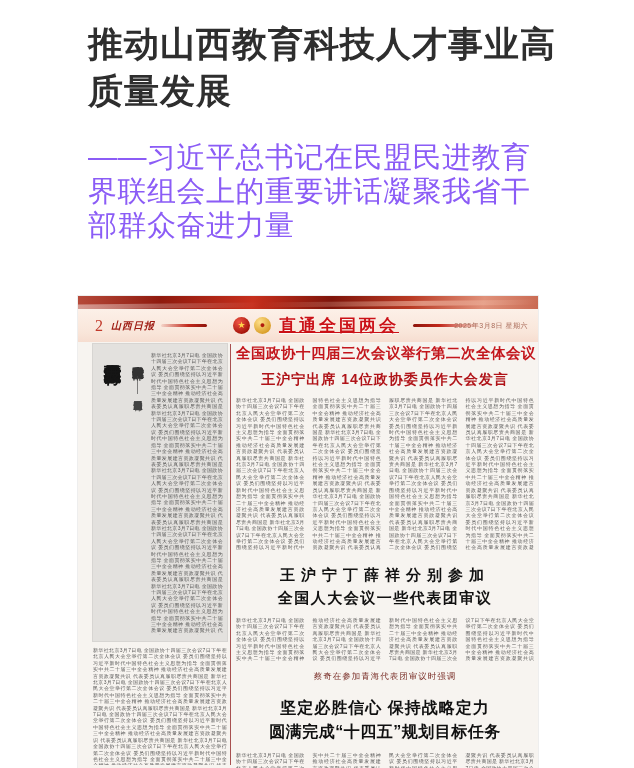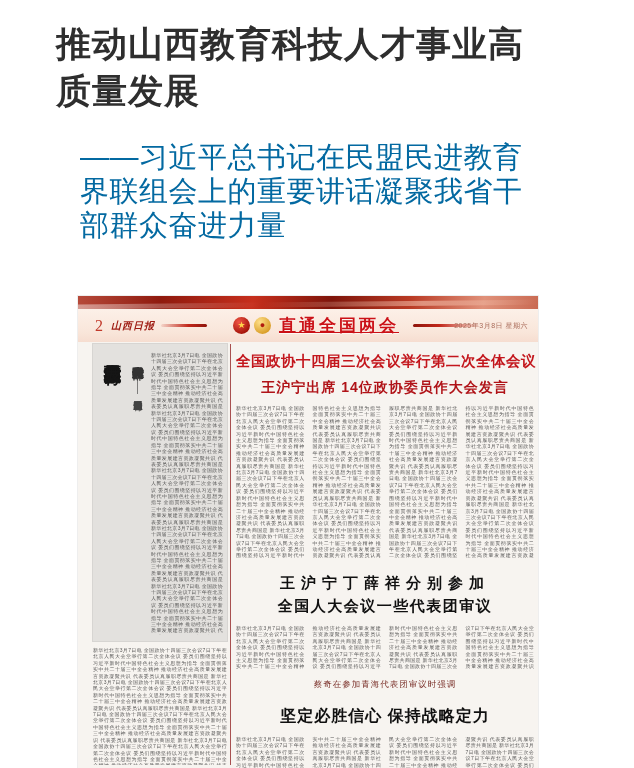--- a/index.html
+++ b/index.html
@@ -8,7 +8,7 @@
   .app{position:absolute;inset:0;background:#fff;}
 
   
-  .hdr{padding:20px 60px 0 56px;}
+  .hdr{padding:20px 60px 0 88px;}
   .title{font-size:35px;line-height:47px;font-weight:600;color:#2e2e2e;
          letter-spacing:1px;width:470px;}
   .subtitle{margin-top:26px;font-size:29px;line-height:34px;font-weight:500;

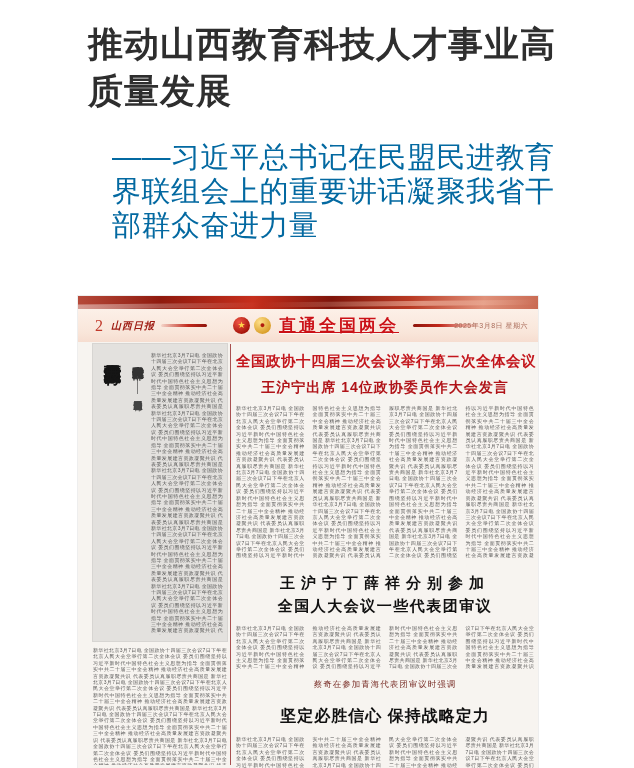--- a/index.html
+++ b/index.html
@@ -12,7 +12,7 @@
   .title{font-size:35px;line-height:47px;font-weight:600;color:#2e2e2e;
          letter-spacing:1px;width:470px;}
   .subtitle{margin-top:26px;font-size:29px;line-height:34px;font-weight:500;
-            color:#0369a1;width:470px;letter-spacing:0.5px;margin-left:24px;}
+            color:#8b5cf6;width:470px;letter-spacing:0.5px;}
   .meta{margin-top:12px;font-family:"Liberation Serif",serif;font-size:17px;
         color:#9a9a9a;display:flex;gap:22px;}
 

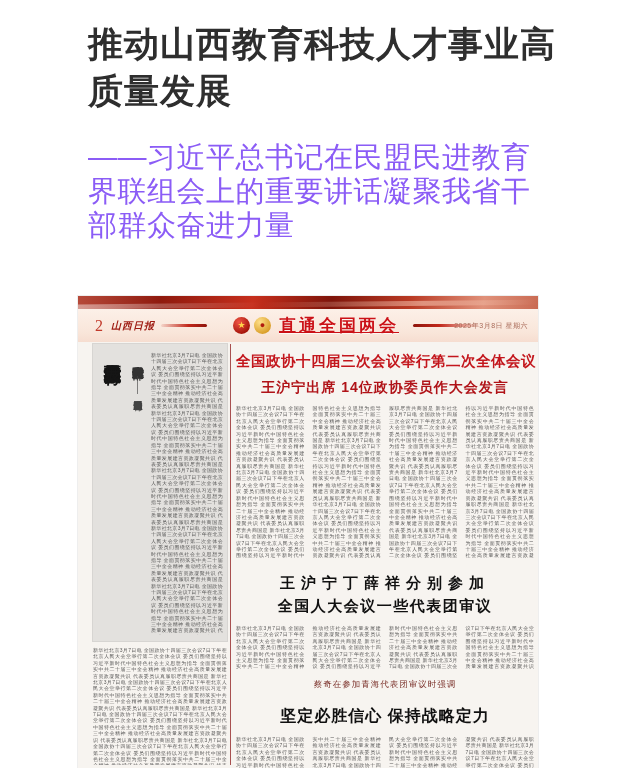--- a/index.html
+++ b/index.html
@@ -64,7 +64,7 @@
 
   
   .a1-head{color:#c3161c;font-weight:bold;font-size:14.5px;letter-spacing:.5px;
-     margin-top:8px;white-space:nowrap;}
+     margin-top:0;white-space:nowrap;}
   .a1-sub{color:#b01318;font-weight:bold;font-size:14px;margin-top:8px;letter-spacing:1px;}
   .cols{column-gap:8px;text-align:justify;margin-top:8px;}
   .c4{column-count:4;}

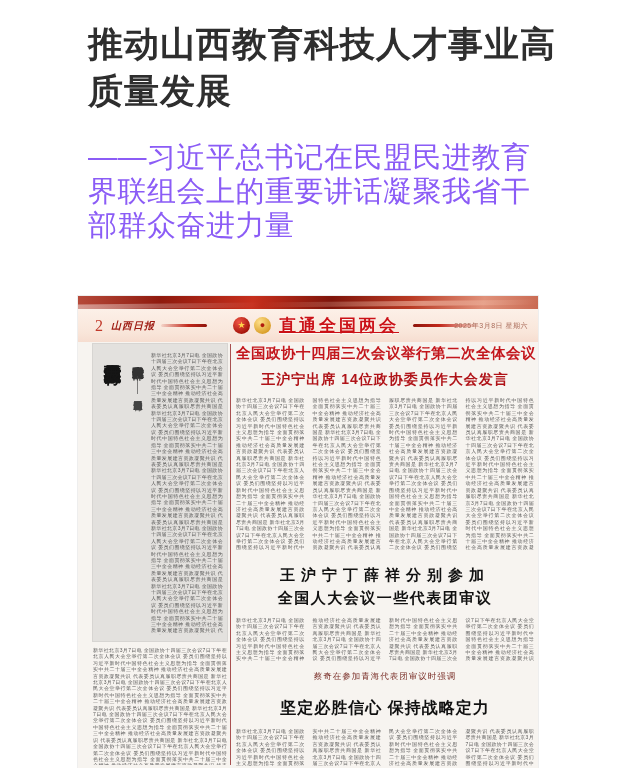--- a/index.html
+++ b/index.html
@@ -135,6 +135,7 @@
         <div class="a3">
           <div class="a3-kick">蔡奇在参加青海代表团审议时强调</div>
           <div class="a3-l1">坚定必胜信心 保持战略定力</div>
+          <div class="a3-l2">圆满完成“十四五”规划目标任务</div>
           <div class="mini cols c4 a3-text">新华社北京3月7日电 全国政协十四届三次会议7日下午在北京人民大会堂举行第二次全体会议 委员们围绕坚持以习近平新时代中国特色社会主义思想为指导 全面贯彻落实中共二十届三中全会精神 推动经济社会高质量发展建言资政凝聚共识 代表委员认真履职尽责共商国是 新华社北京3月7日电 全国政协十四届三次会议7日下午在北京人民大会堂举行第二次全体会议 委员们围绕坚持以习近平新时代中国特色社会主义思想为指导 全面贯彻落实中共二十届三中全会精神 推动经济社会高质量发展建言资政凝聚共识 代表委员认真履职尽责共商国是 新华社北京3月7日电 全国政协十四届三次会议7日下午在北京人民大会堂举行第二次全体会议 委员们围绕坚持以习近平新时代中国特色社会主义思想为指导 全面贯彻落实中共二十届三中全会精神 推动经济社会高质量发展建言资政凝聚共识 代表委员认真履职尽责共商国是 新华社北京3月7日电 全国政协十四届三次会议7日下午在北京人民大会堂举行第二次全体会议 委员们围绕坚持以习近平新时代中国特色社会主义思想为指导 全面贯彻落实中共二十届三中全会精神 推动经济社会高质量发展建言资政凝聚共识 代表委员认真履职尽责共商国是 新华社北京3月7日电 全国政协十四届三次会议7日下午在北京人民大会堂举行第二次全体会议 委员们围绕坚持以习近平新时代中国特色社会主义思想为指导 全面贯彻落实中共二十届三中全会精神 推动经济社会高质量发展建言资政凝聚共识 代表委员认真履职尽责共商国是 新华社北京3月7日电 全国政协十四届三次会议7日下午在北京人民大会堂举行第二次全体会议 委员们围绕坚持以习近平新时代中国特色社会主义思想为指导 全面贯彻落实中共二十届三中全会精神 推动经济社会高质量发展建言资政凝聚共识 代表委员认真履职尽责共商国是 新华社北京3月7日电 全国政协十四届三次会议7日下午在北京人民大会堂举行第二次全体会议 委员们围绕坚持以习近平新时代中国特色社会主义思想为指导 全面贯彻落实中共二十届三中全会精神 推动经济社会高质量发展建言资政凝聚共识 代表委员认真履职尽责共商国是 新华社北京3月7日电 全国政协十四届三次会议7日下午在北京人民大会堂举行第二次全体会议 委员们围绕坚持以习近平新时代中国特色社会主义思想为指导 全面贯彻落实中共二十届三中全会精神 推动经济社会高质量发展建言资政凝聚共识 代表委员认真履职尽责共商国是 新华社北京3月7日电 全国政协十四届三次会议7日下午在北京人民大会堂举行第二次全体会议 委员们围绕坚持以习近平新时代中国特色社会主义思想为指导 全面贯彻落实中共二十届三中全会精神 推动经济社会高质量发展建言资政凝聚共识 代表委员认真履职尽责共商国是 新华社北京3月7日电 全国政协十四届三次会议7日下午在北京人民大会堂举行第二次全体会议 委员们围绕坚持以习近平新时代中国特色社会主义思想为指导 全面贯彻落实中共二十届三中全会精神 推动经济社会高质量发展建言资政凝聚共识 代表委员认真履职尽责共商国是 新华社北京3月7日电 全国政协十四届三次会议7日下午在北京人民大会堂举行第二次全体会议 委员们围绕坚持以习近平新时代中国特色社会主义思想为指导 全面贯彻落实中共二十届三中全会精神 推动经济社会高质量发展建言资政凝聚共识 代表委员认真履职尽责共商国是 新华社北京3月7日电 全国政协十四届三次会议7日下午在北京人民大会堂举行第二次全体会议 委员们围绕坚持以习近平新时代中国特色社会主义思想为指导 全面贯彻落实中共二十届三中全会精神 推动经济社会高质量发展建言资政凝聚共识 代表委员认真履职尽责共商国是 </div>
         </div>
       </div>

